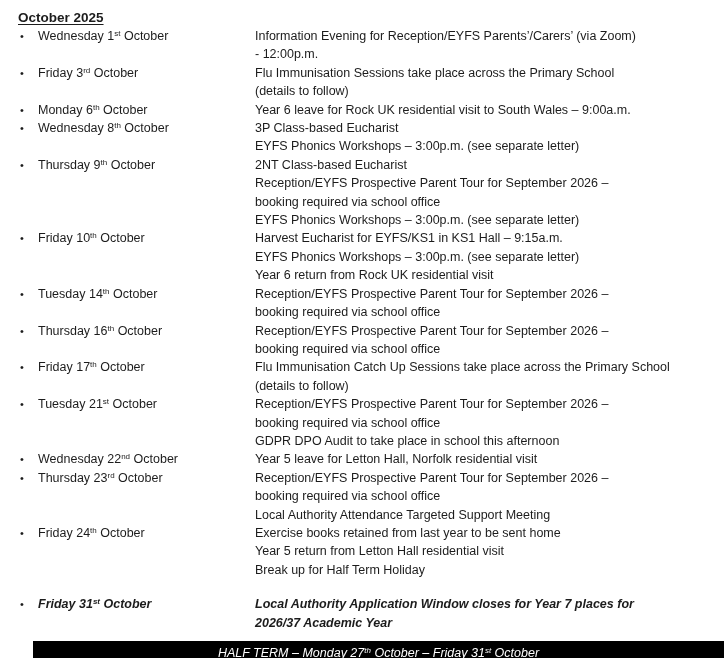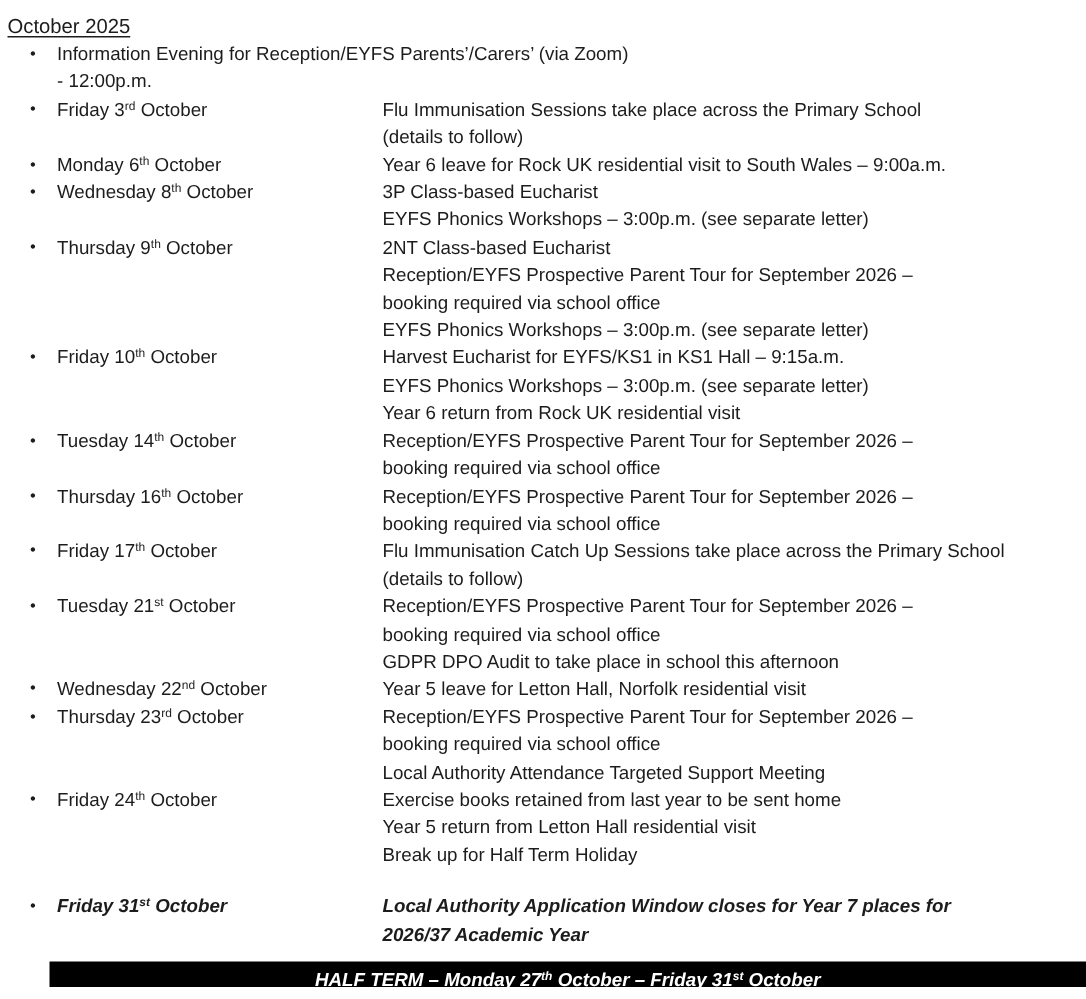--- a/index.html
+++ b/index.html
@@ -13,9 +13,9 @@
   .page { width: 724px; height: 666px; padding-top: 8px; position: relative; }
 
   .title {
-    margin-left: 5px;
+    margin-left: 18px;
     font-size: 13.5px;
-    font-weight: 400;
+    font-weight: 700;
     line-height: 19px;
     text-decoration: underline;
     text-underline-offset: 2px;

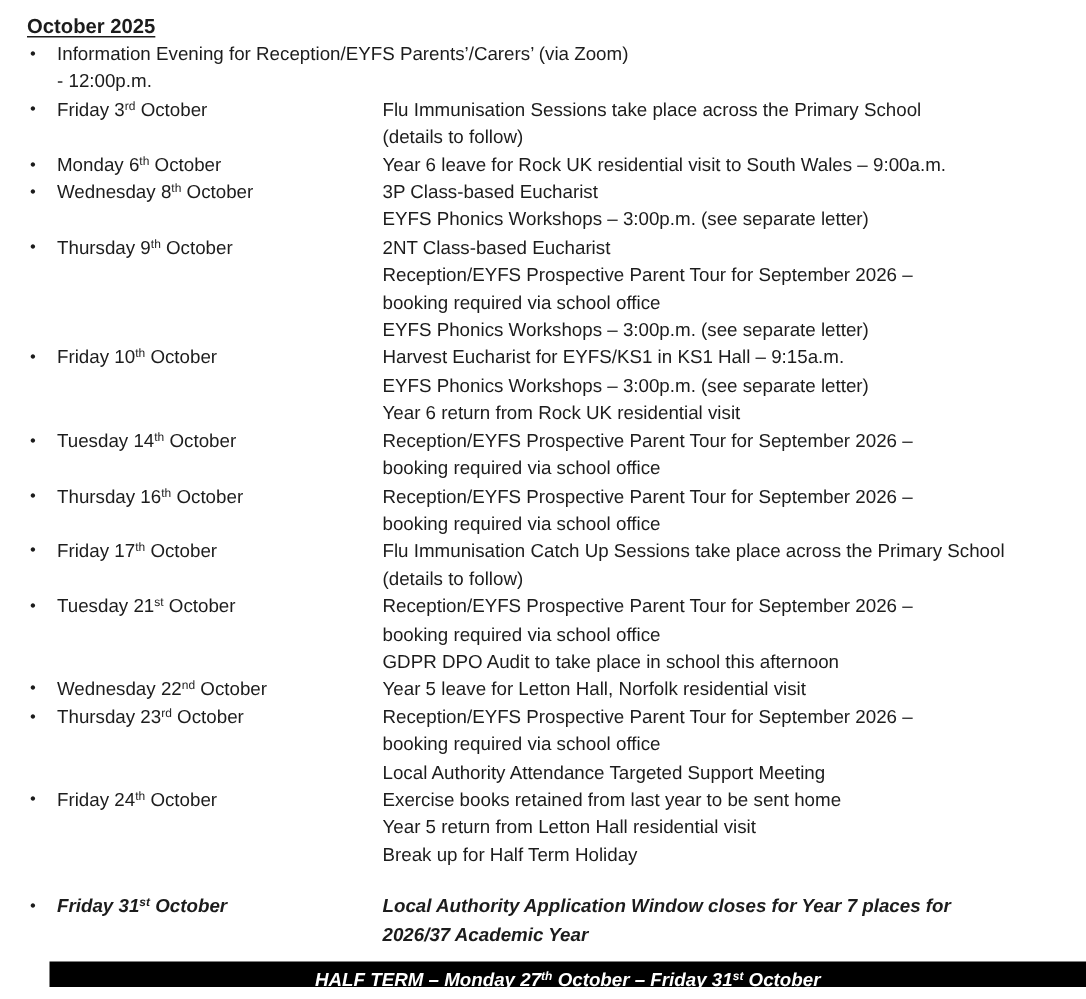--- a/index.html
+++ b/index.html
@@ -54,6 +54,7 @@
   <div class="event-list">
   <div class="row">
     <span class="bullet">•</span>
+    <span class="date">Wednesday 1<sup>st</sup> October</span>
     <span class="lines">
           <div class="line">Information Evening for Reception/EYFS Parents’/Carers’ (via Zoom)</div>
           <div class="line">- 12:00p.m.</div>

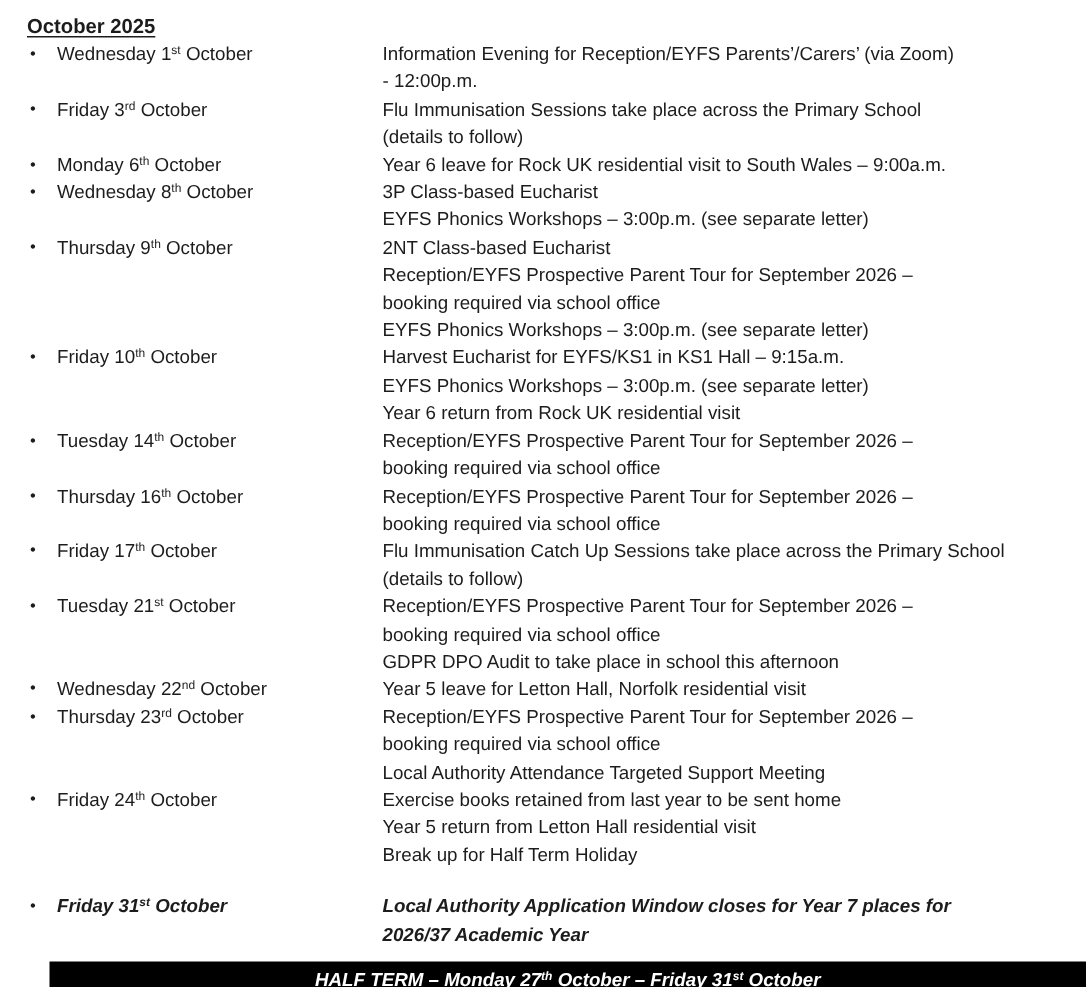--- a/index.html
+++ b/index.html
@@ -43,7 +43,7 @@
     text-align: center;
     font-size: 12.5px;
     font-style: italic;
-    font-weight: 700;
+    font-weight: 400;
   }
 </style>
 </head>

